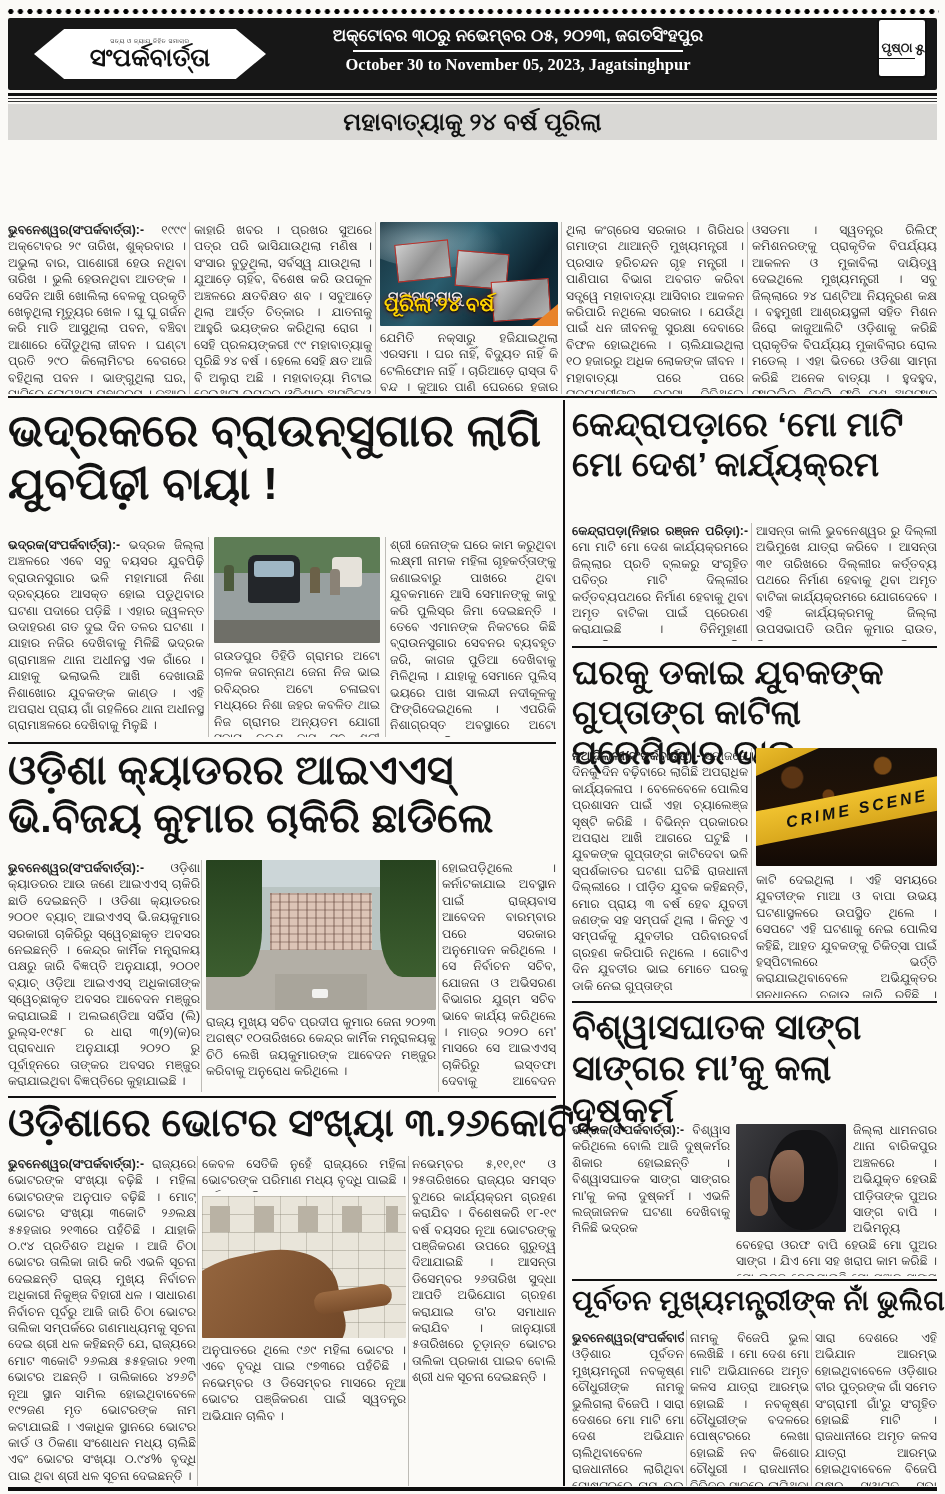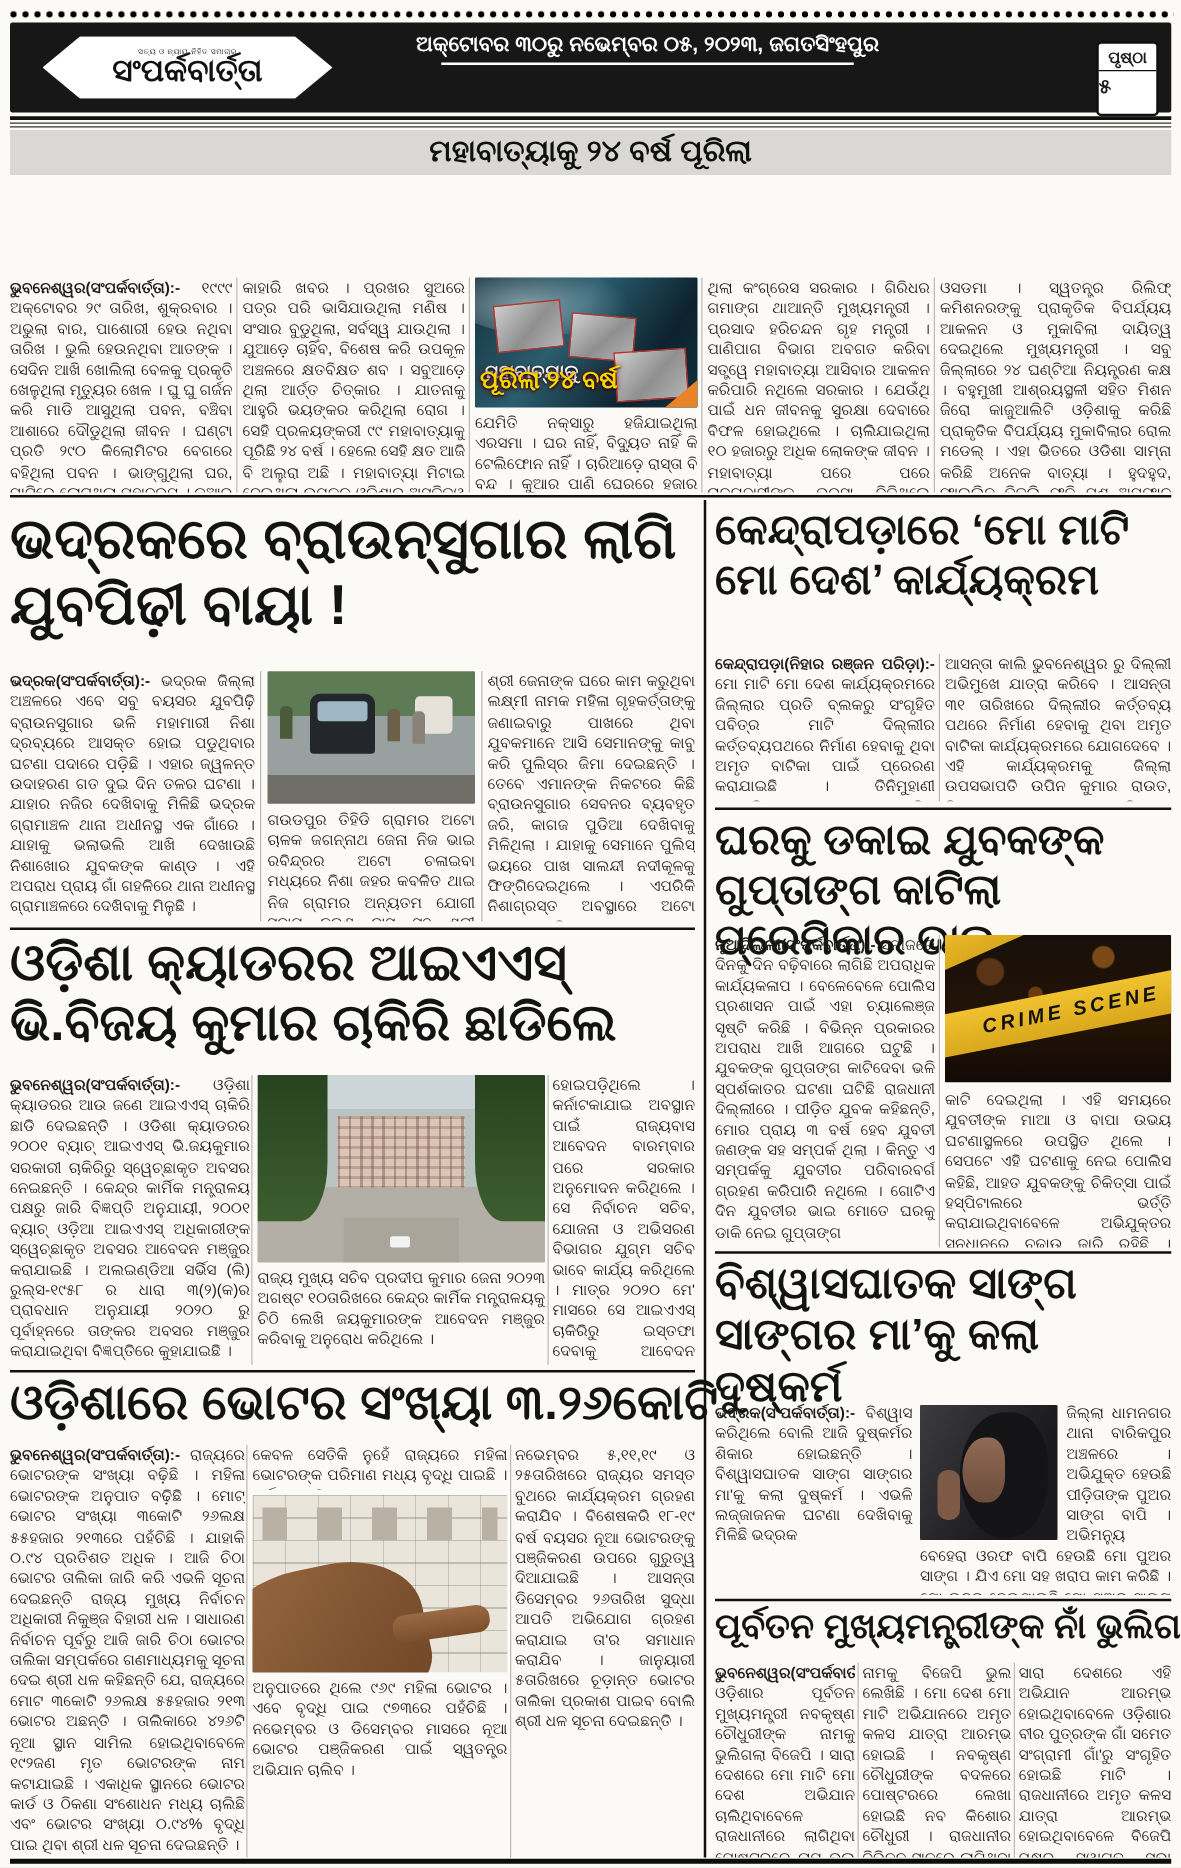--- a/index.html
+++ b/index.html
@@ -21,8 +21,8 @@
   .d-od{color:#fff;font-size:17px;font-weight:700;}
   .d-line{height:2px;background:#fff;width:330px;margin:4px auto 3px auto;}
   .d-en{color:#fff;font-size:16.5px;font-weight:700;font-family:"Liberation Serif","DejaVu Serif",serif;}
-  .pbox{position:absolute;right:10px;top:15px;width:46px;height:56px;background:#fff;border:2px solid #111;
-        border-radius:4px;display:flex;flex-direction:column;align-items:flex-start;}
+  .pbox{position:absolute;right:10px;top:0;width:46px;height:56px;background:#fff;border:2px solid #111;
+        border-radius:4px;display:flex;align-items:center;}
   .plab{font-size:13px;font-weight:700;border-bottom:1.5px solid #111;width:100%;text-align:center;padding:3px 0 2px 0;}
   .pnum{font-size:16px;font-weight:700;padding-top:3px;}
   

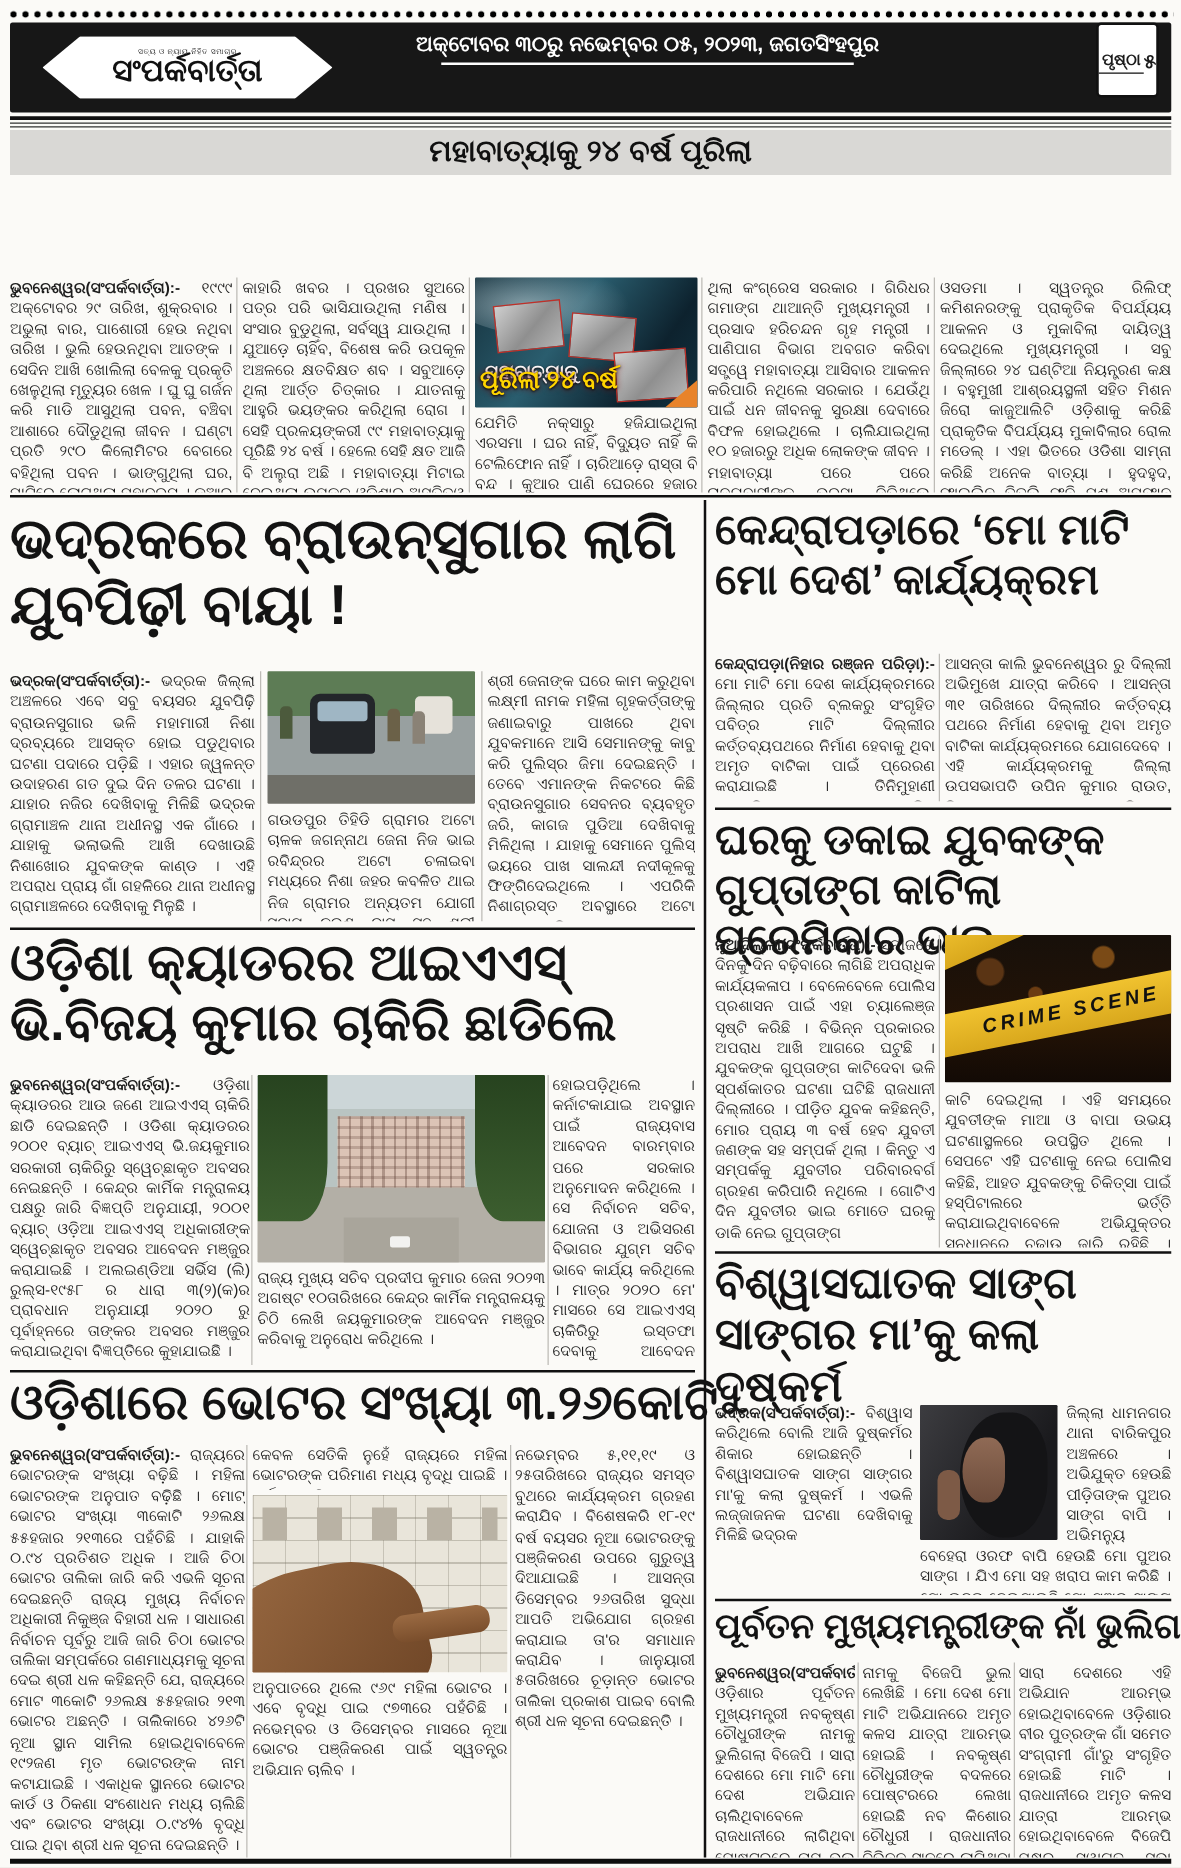--- a/index.html
+++ b/index.html
@@ -102,6 +102,7 @@
     <div class="dates">
       <div class="d-od">ଅକ୍ଟୋବର ୩୦ରୁ ନଭେମ୍ବର ୦୫, ୨୦୨୩, ଜଗତସିଂହପୁର</div>
       <div class="d-line"></div>
+      <div class="d-en">October 30 to November 05, 2023, Jagatsinghpur</div>
     </div>
     <div class="pbox">
       <div class="plab">ପୃଷ୍ଠା</div>

